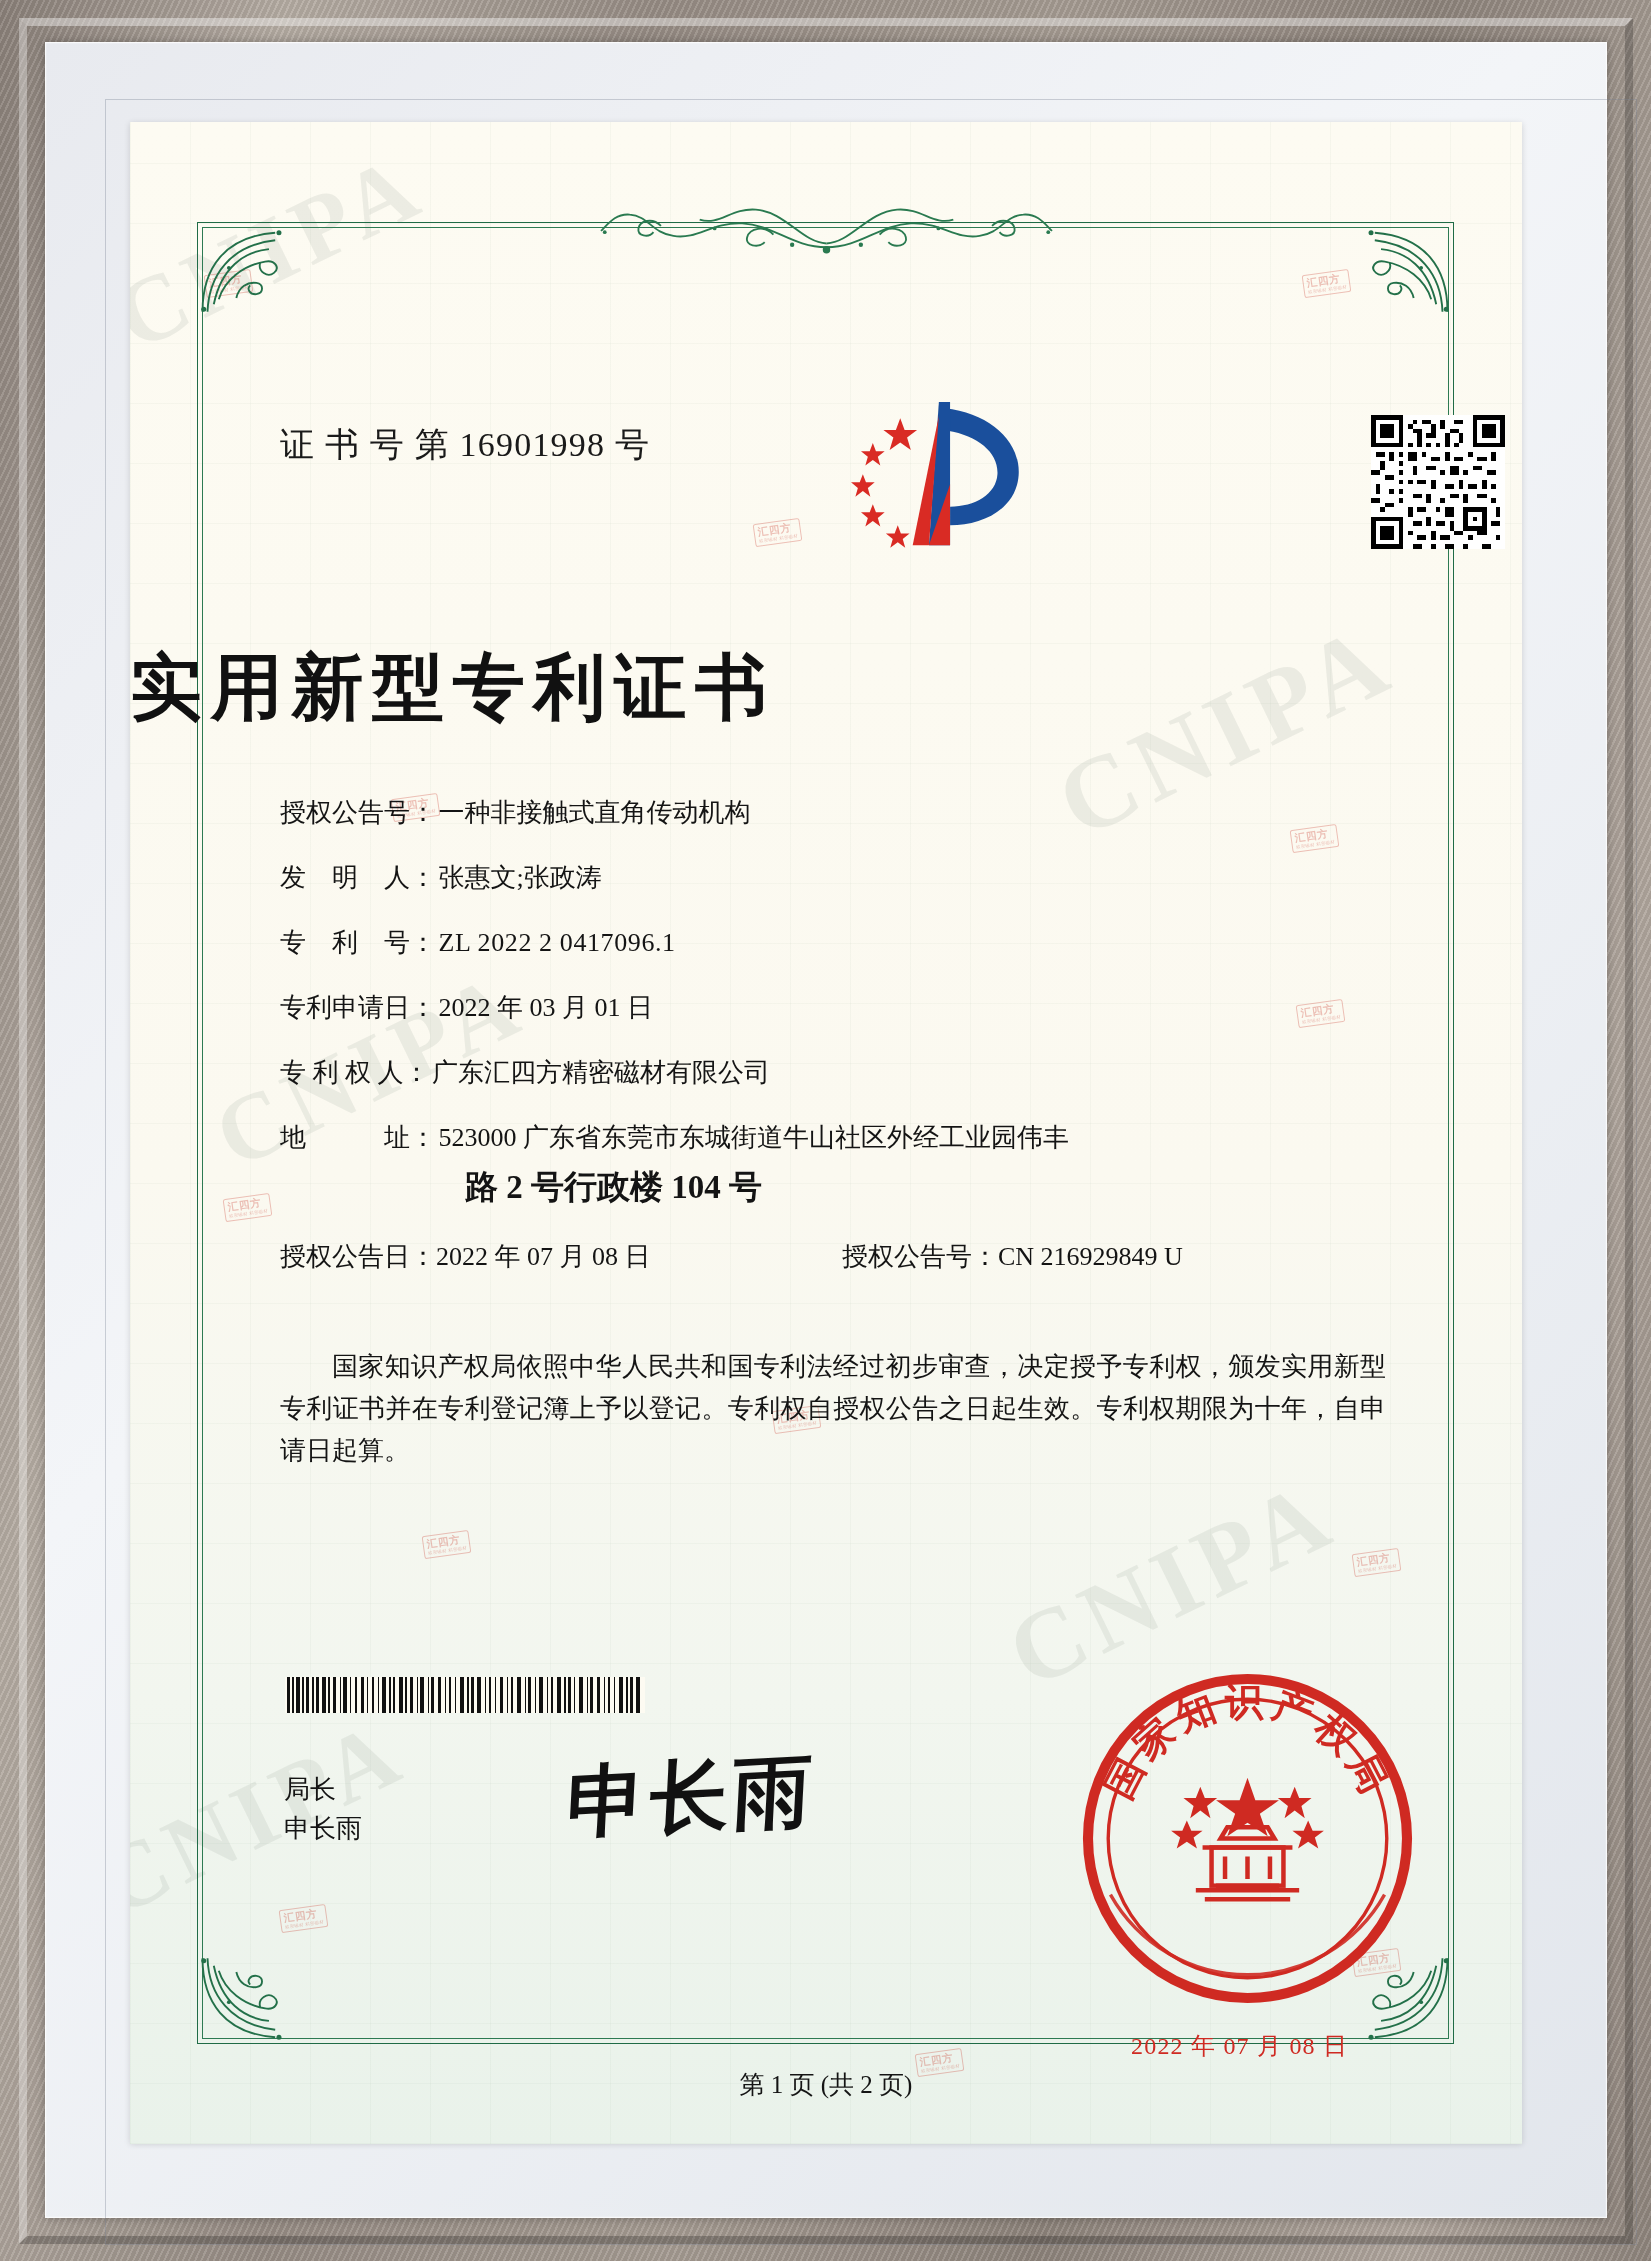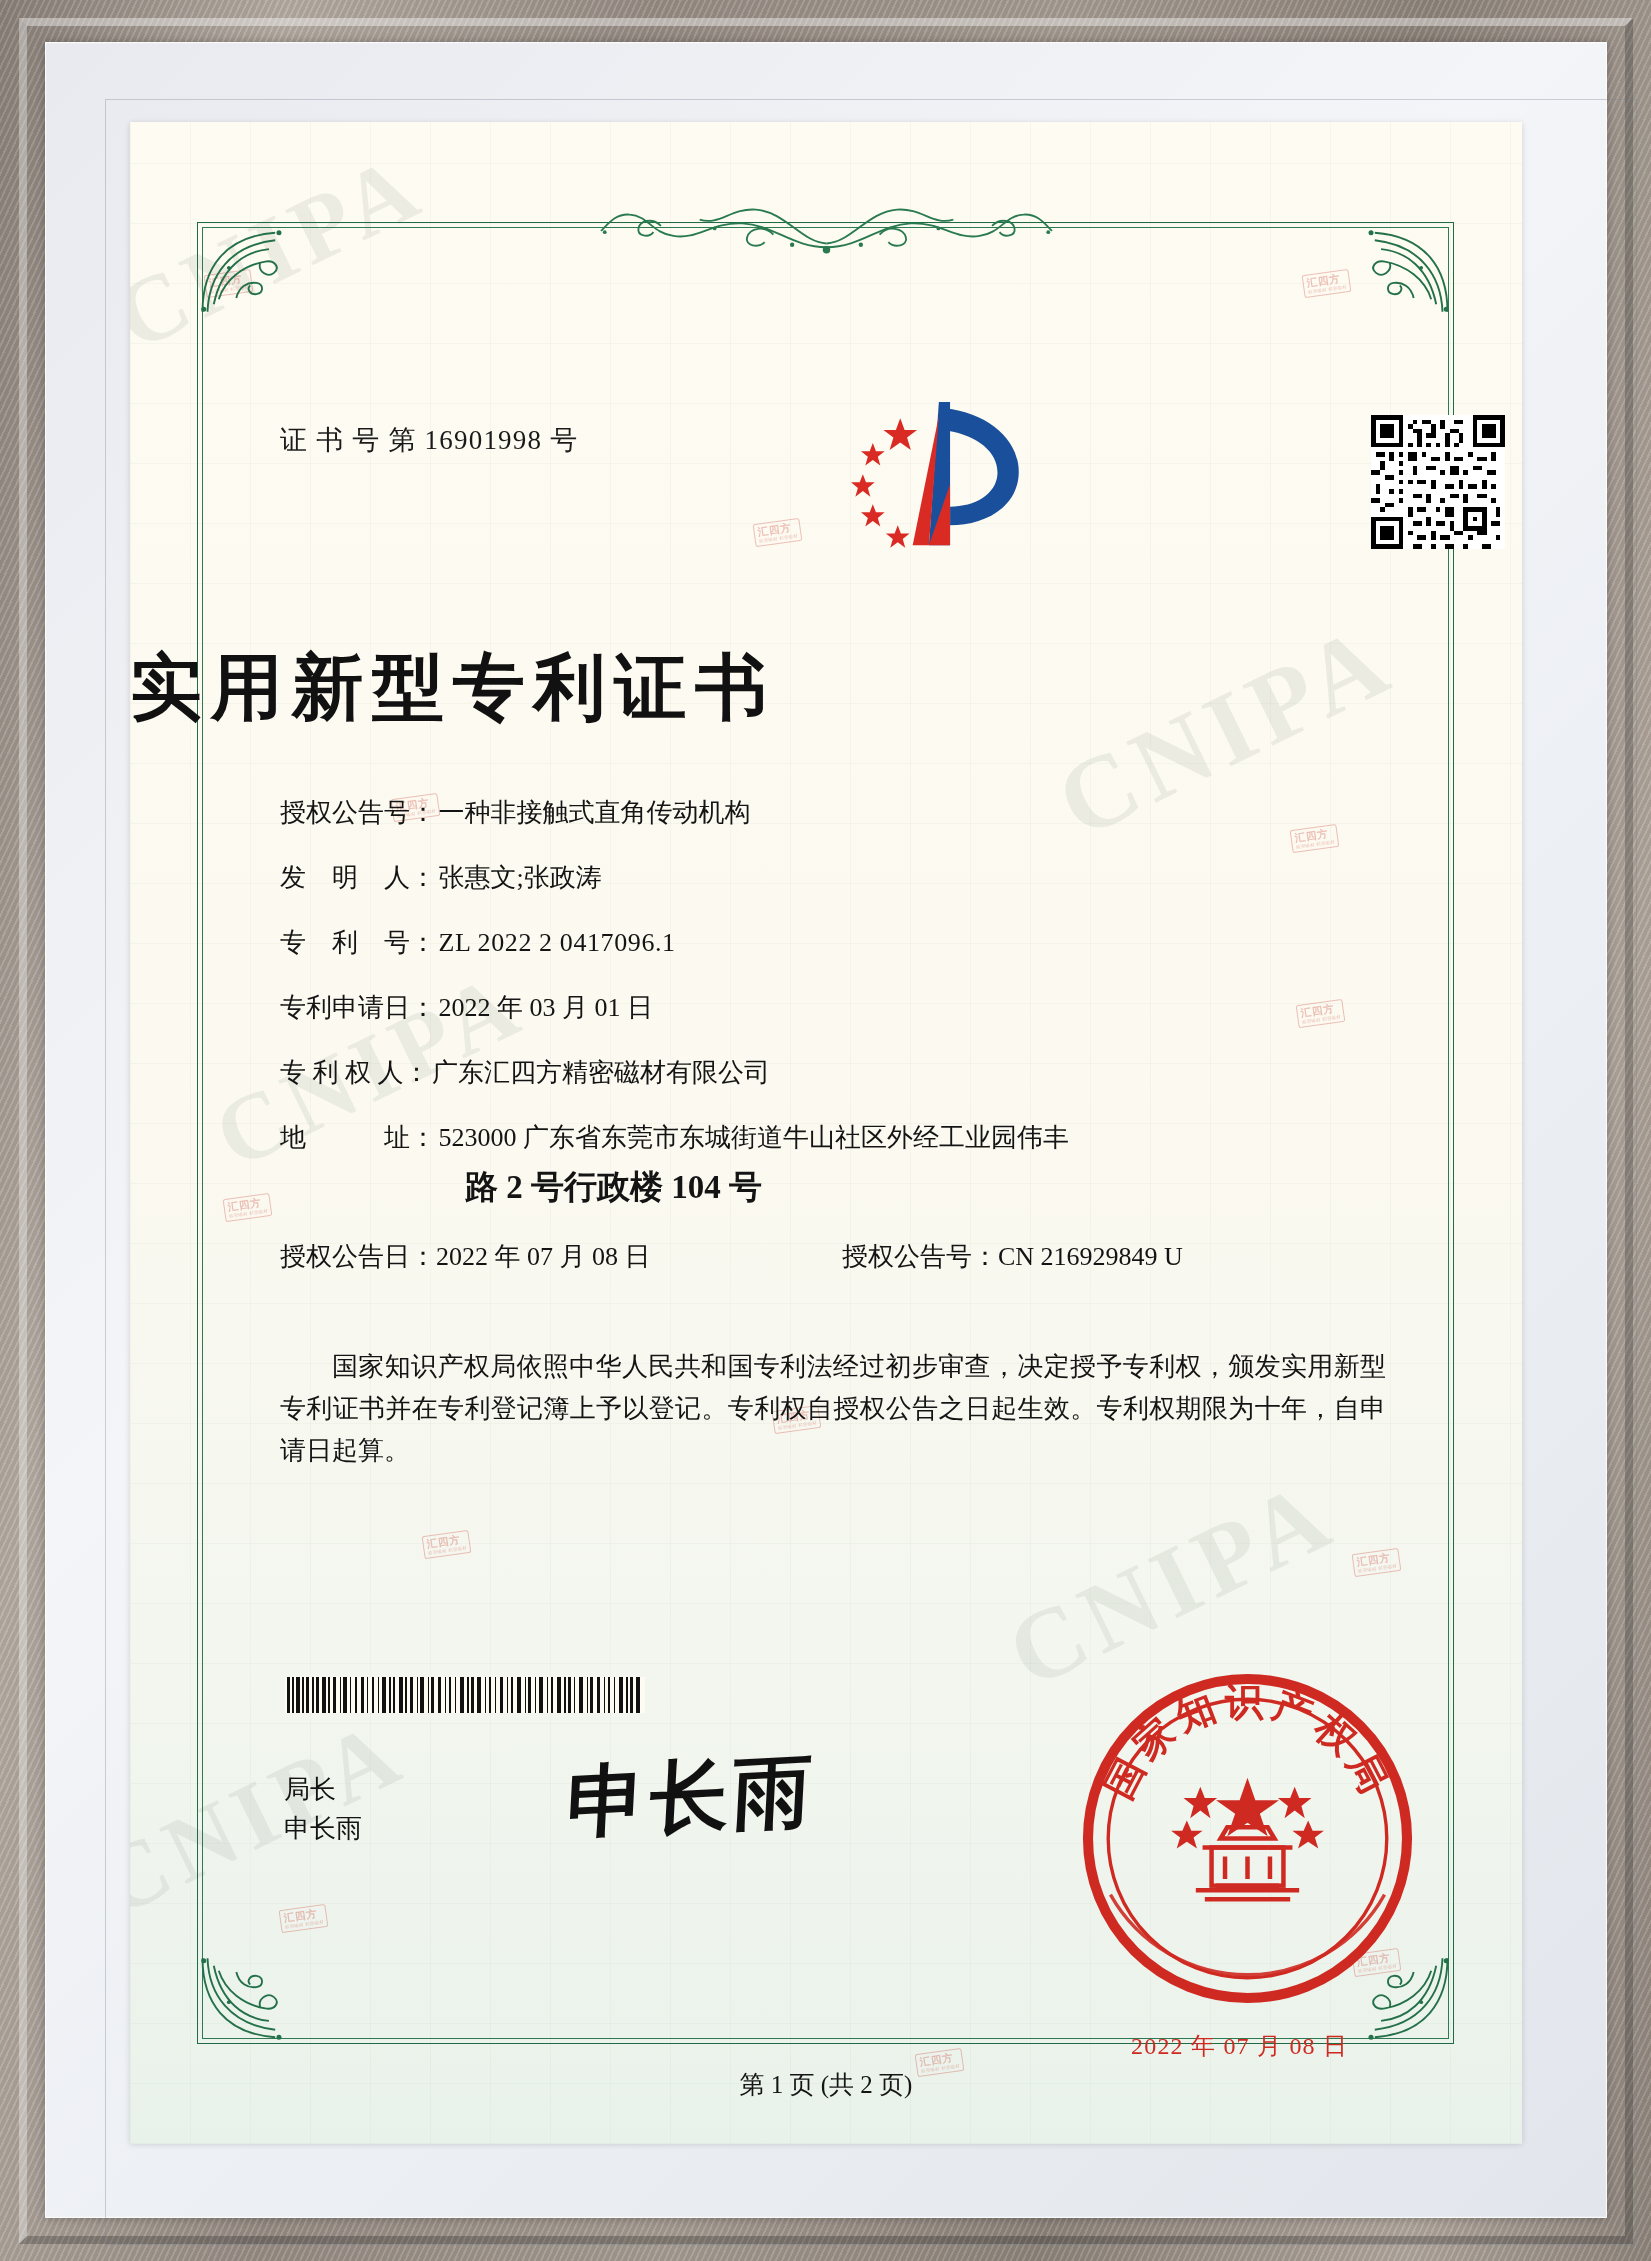--- a/index.html
+++ b/index.html
@@ -155,7 +155,7 @@
   .cert-no {
     position: absolute;
     left: 150px; top: 300px;
-    font-size: 27px;
+    font-size: 34px;
     color: #1a1a1a;
     letter-spacing: 1.2px;
     white-space: nowrap;

